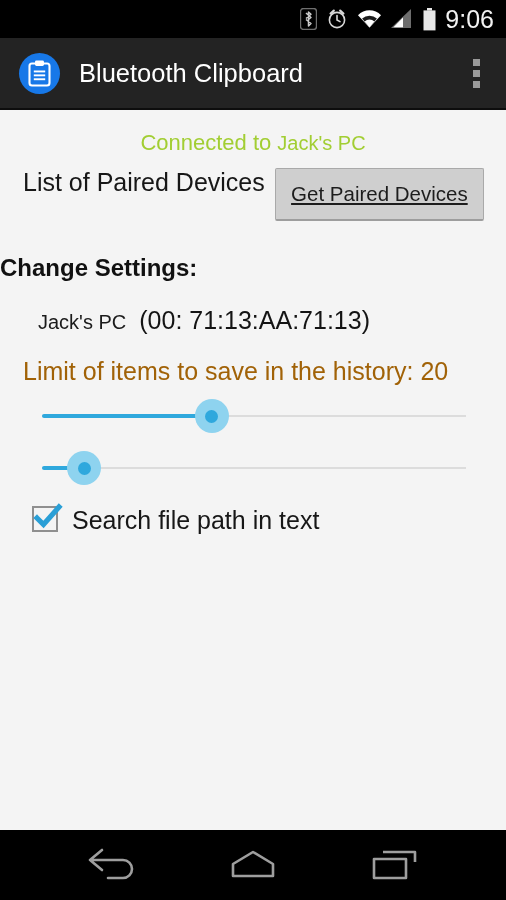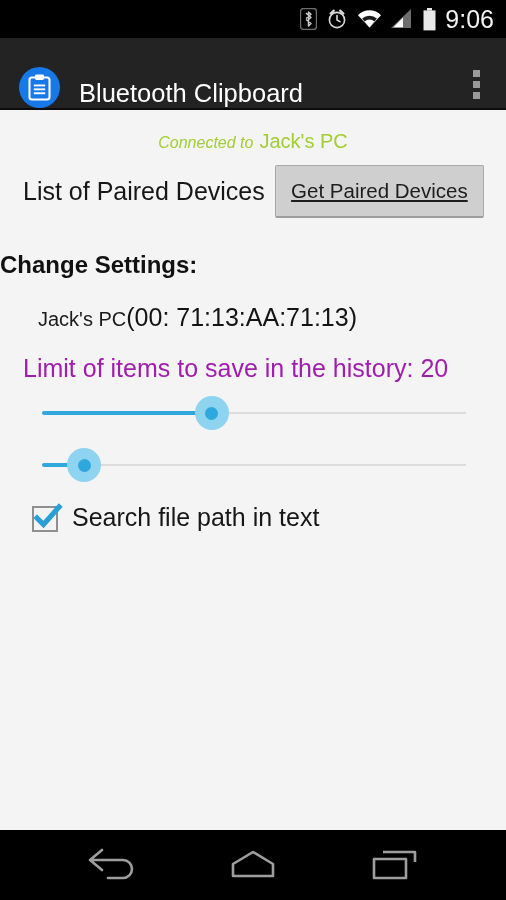--- a/index.html
+++ b/index.html
@@ -32,7 +32,7 @@
   
   .actionbar {
     height:72px; background:#232323;
-    display:flex; align-items:flex-end;
+    display:flex; align-items:center;
     padding-left:19px; padding-right:14px;
     flex:0 0 72px; border-bottom:2px solid #0d0d0d;
   }

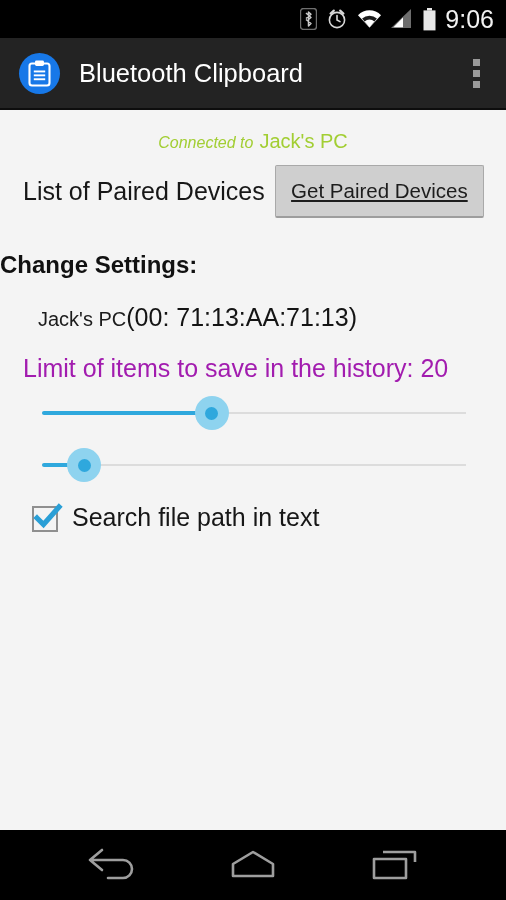--- a/index.html
+++ b/index.html
@@ -65,7 +65,7 @@
     text-align:center; padding-top:20px;
     white-space:nowrap;
   }
-  .conn-main { color:#a2ce33; font-size:16px;font-style:italic; }
+  .conn-main { color:#a2ce33; font-size:22px; }
   .conn-dev  { color:#a2ce33; font-size:20px; margin-left:6px; }
 
   .paired-row {

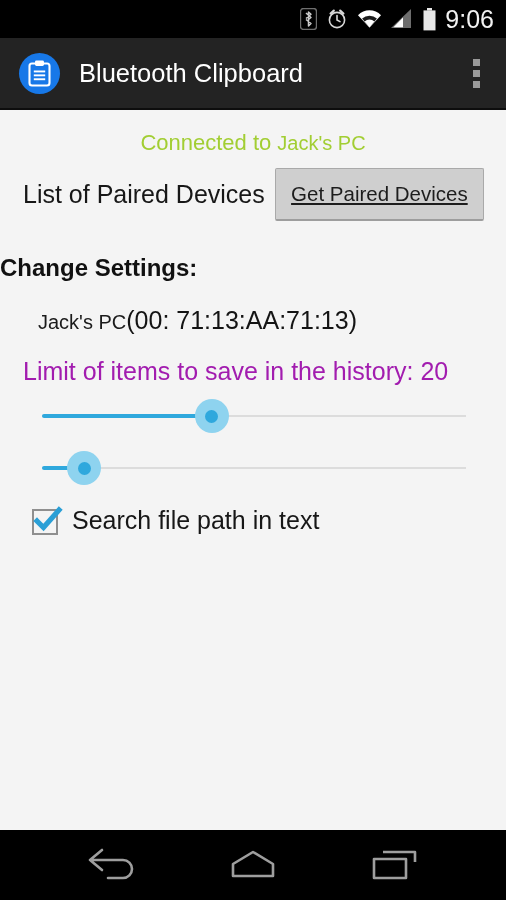--- a/index.html
+++ b/index.html
@@ -69,7 +69,7 @@
   .conn-dev  { color:#a2ce33; font-size:20px; margin-left:6px; }
 
   .paired-row {
-    display:flex; align-items:center;
+    display:flex; 
     margin-top:12px; padding-left:23px; padding-right:22px;
   }
   .paired-label {

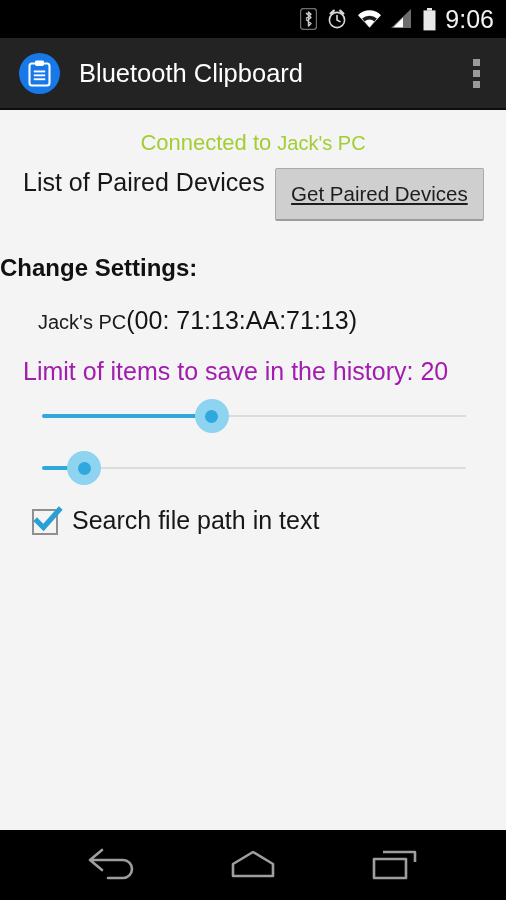--- a/index.html
+++ b/index.html
@@ -98,7 +98,7 @@
     display:flex; align-items:baseline; white-space:nowrap;
   }
   .device-name { font-size:20px; color:#1b1b1b; }
-  .device-mac  { font-size:25px; color:#141414; margin-left:0; }
+  .device-mac  { font-size:25px; color:#141414; margin-left:13px; }
 
   .setting-label {
     margin-top:22px; padding-left:23px;

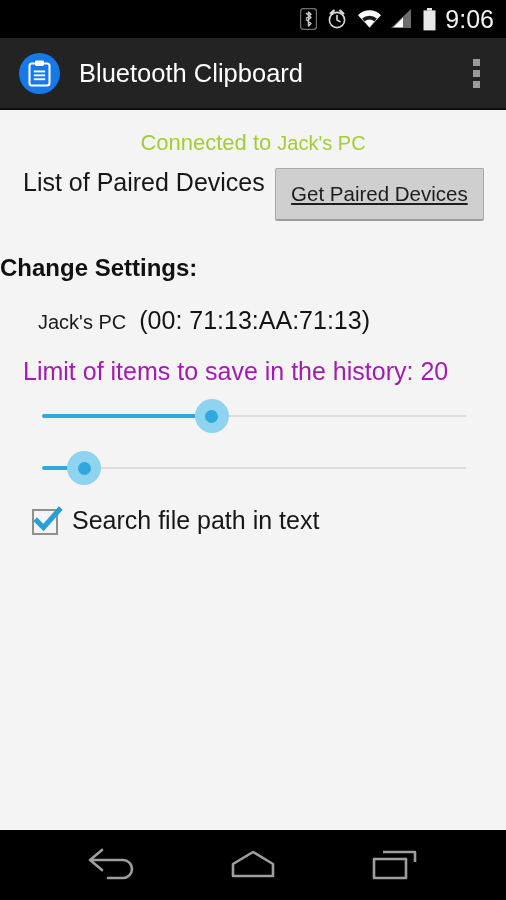--- a/index.html
+++ b/index.html
@@ -102,7 +102,7 @@
 
   .setting-label {
     margin-top:22px; padding-left:23px;
-    font-size:25px; color:#a21caf; white-space:nowrap;
+    font-size:25px; color:#a16207; white-space:nowrap;
   }
 
   

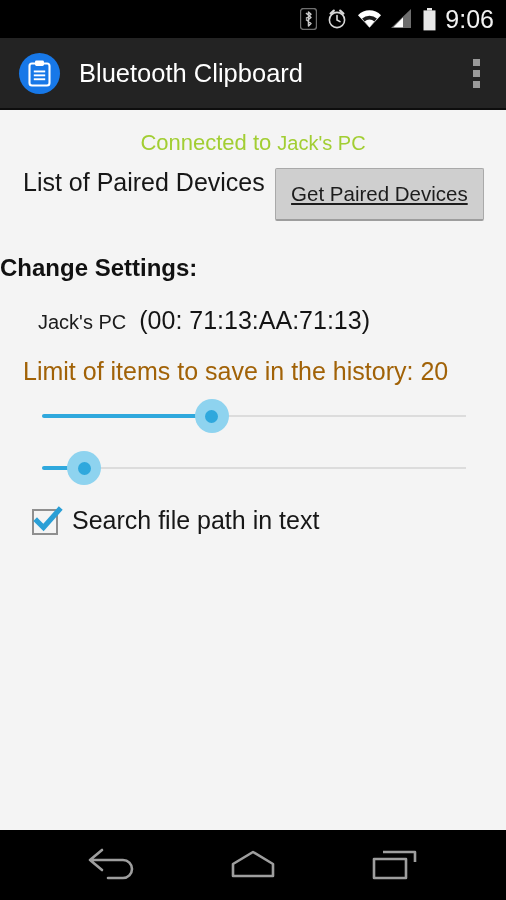--- a/index.html
+++ b/index.html
@@ -130,7 +130,7 @@
 
   
   .check-row {
-    display:flex; align-items:flex-end;
+    display:flex; align-items:flex-start;
     margin-top:16px; padding-left:32px; cursor:pointer;
   }
   .cbox {

